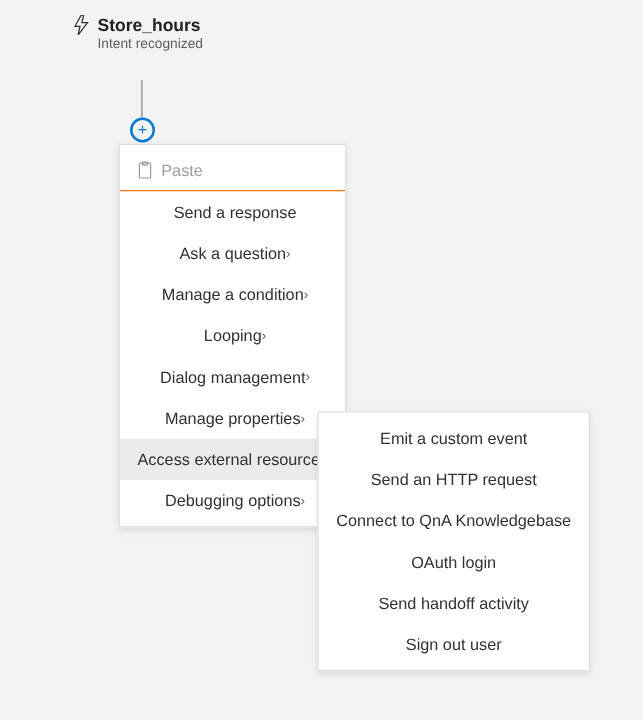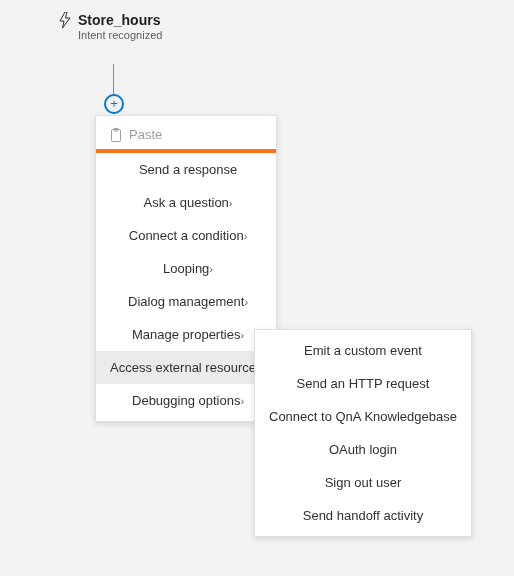--- a/index.html
+++ b/index.html
@@ -98,7 +98,7 @@
       color: #a19f9d;
       gap: 7px;
       justify-content: flex-start;
-      border-bottom: 4px solid #f97316;
+      border-bottom: 1px solid #f97316;
     }
     .menu-item .chevron {
       color: #605e5c;

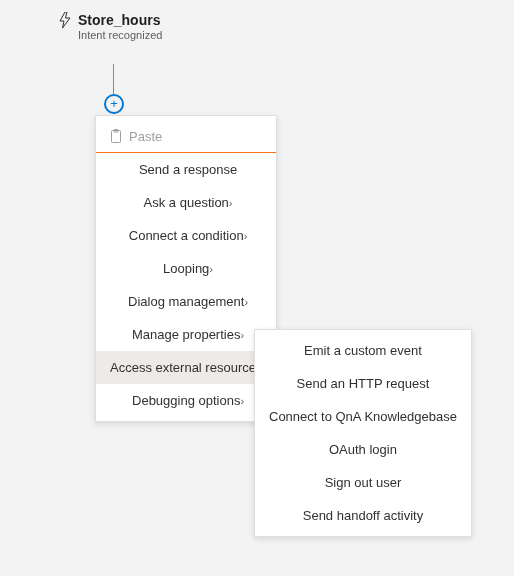--- a/index.html
+++ b/index.html
@@ -151,7 +151,7 @@
       <span class="chevron">›</span>
     </div>
     <div class="menu-item">
-      <span>Connect a condition</span>
+      <span>Manage a condition</span>
       <span class="chevron">›</span>
     </div>
     <div class="menu-item">

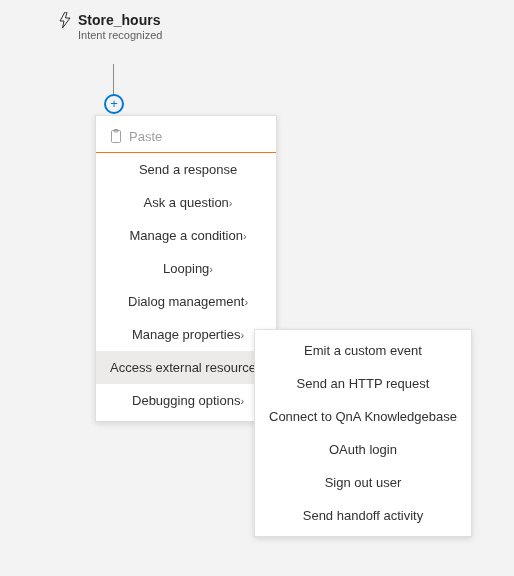--- a/index.html
+++ b/index.html
@@ -190,11 +190,11 @@
       <span>OAuth login</span>
     </div>
     <div class="menu-item">
+      <span>Send handoff activity</span>
+    </div>
+    <div class="menu-item">
       <span>Sign out user</span>
     </div>
-    <div class="menu-item">
-      <span>Send handoff activity</span>
-    </div>
   </div>
 
 </div>

